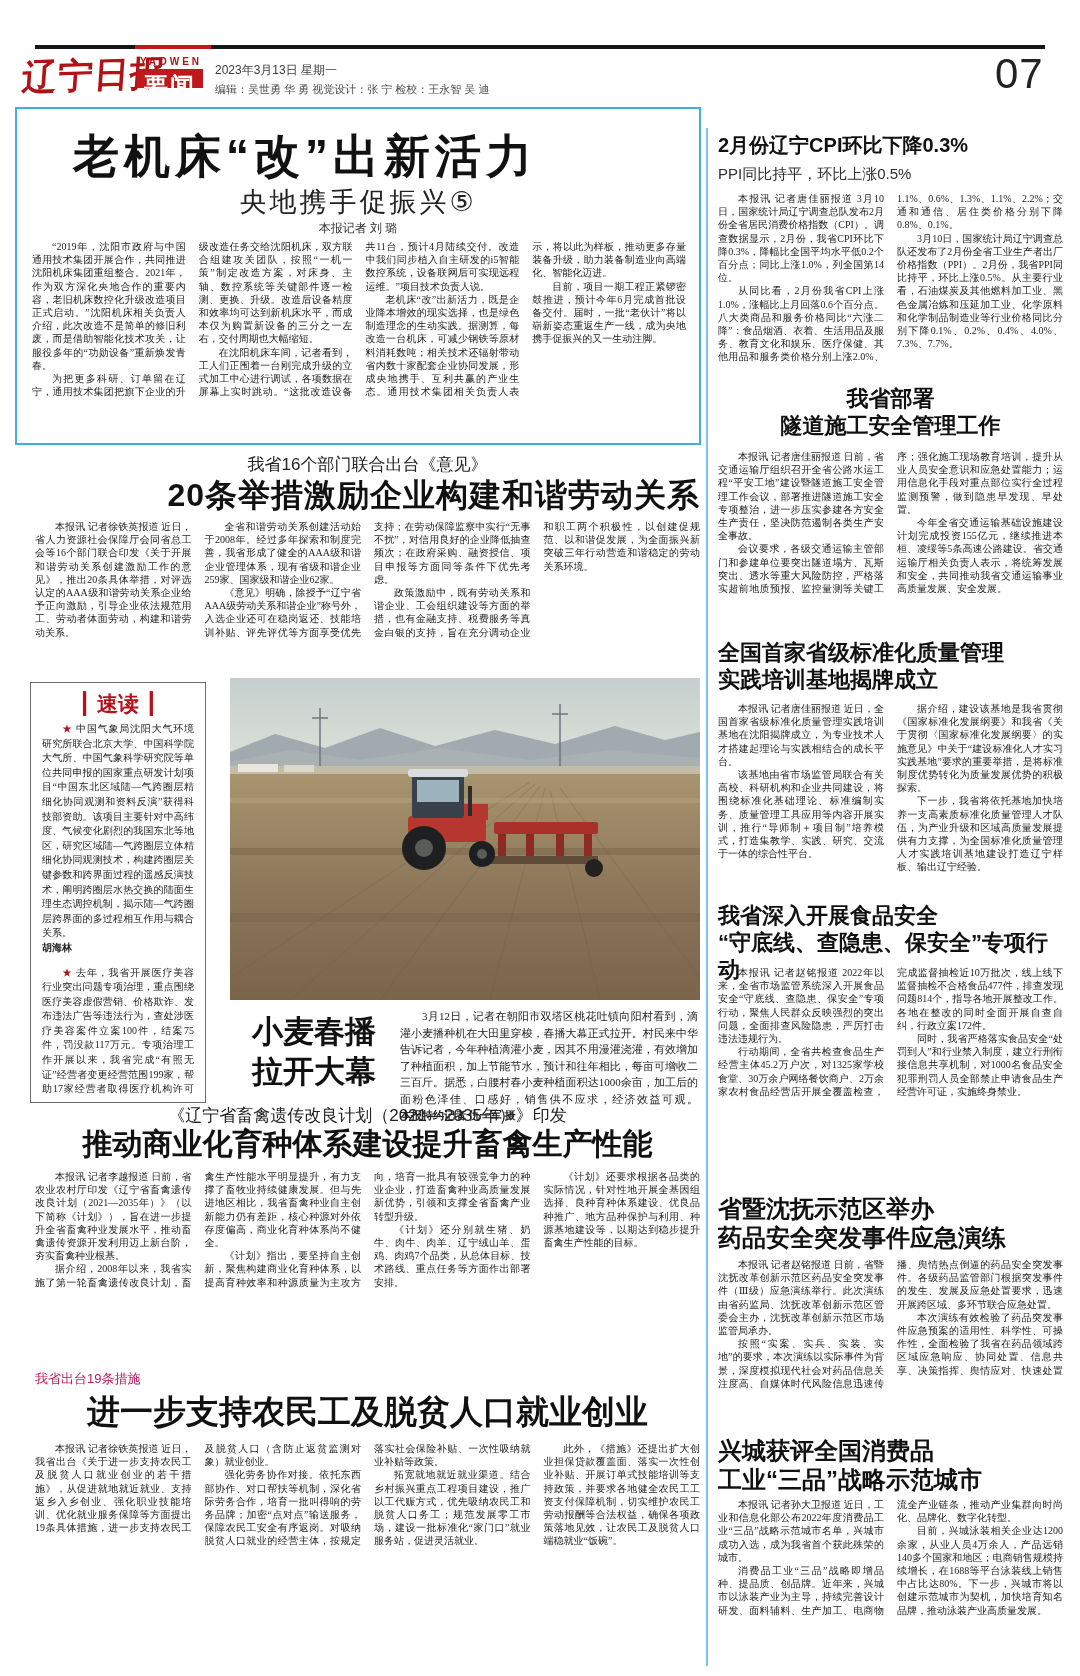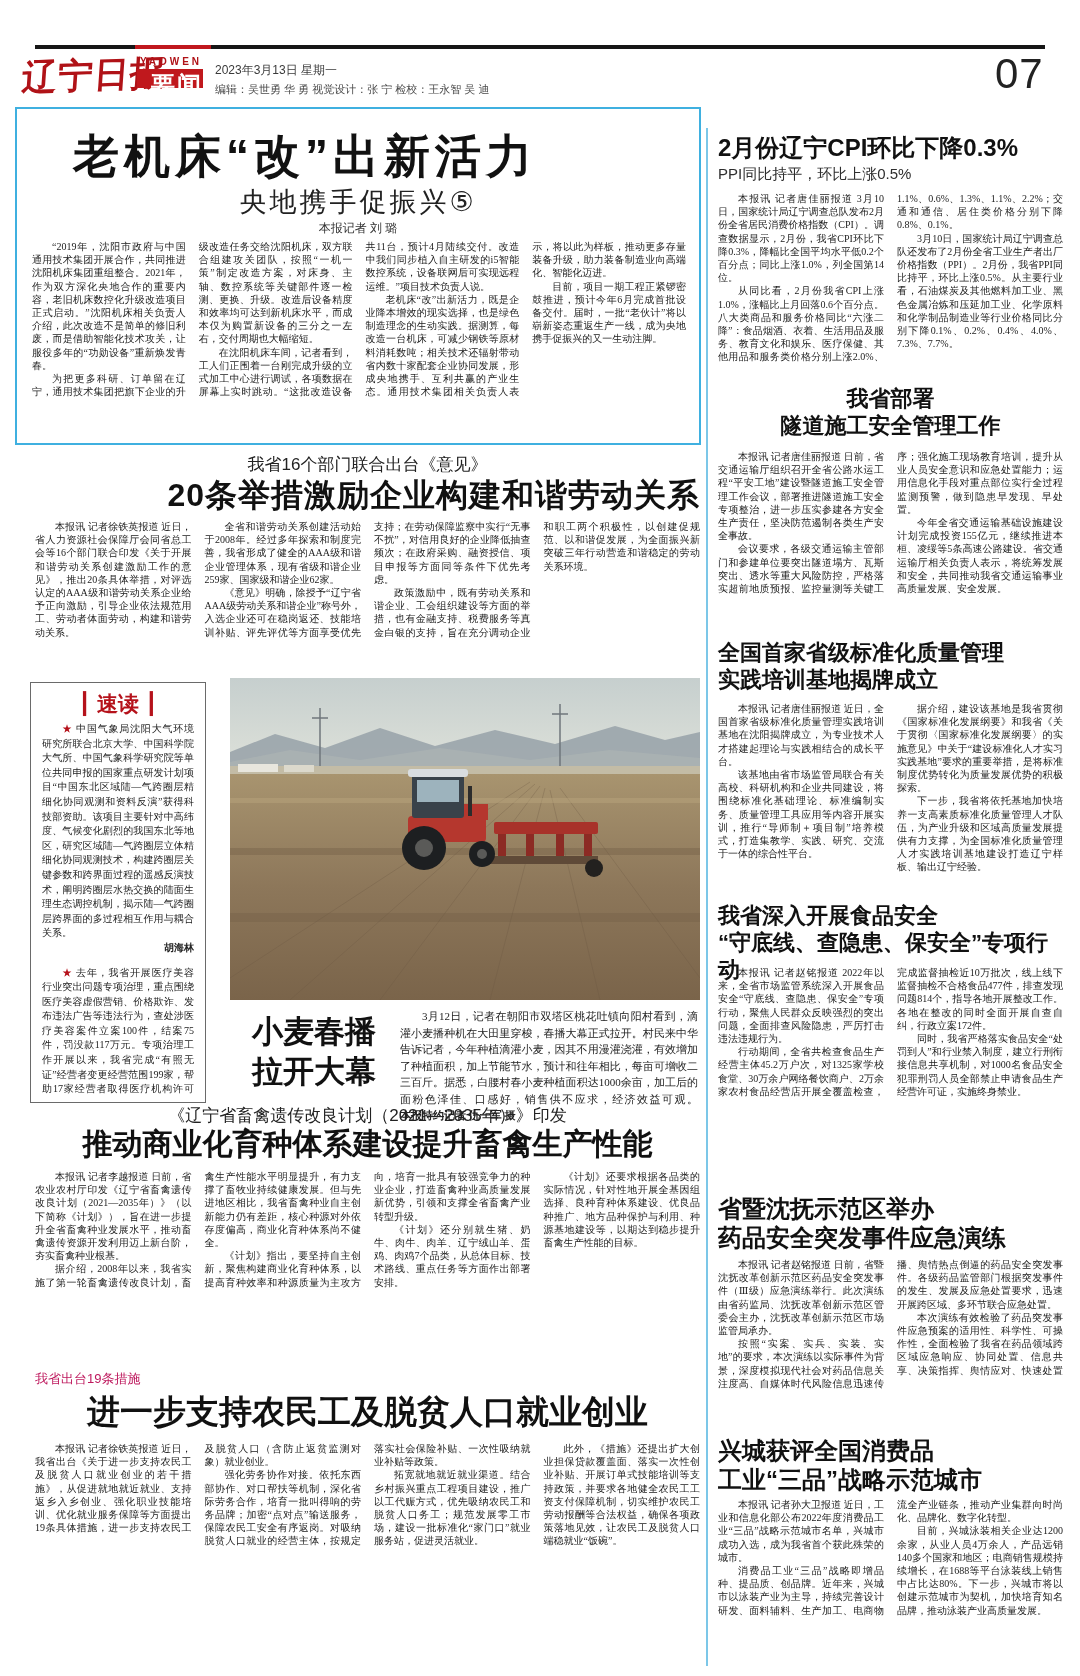--- a/index.html
+++ b/index.html
@@ -14,7 +14,7 @@
         transform:rotate(-2deg) skewX(-6deg);letter-spacing:1px;}
   #yaowen-en{left:140px;top:56px;font-size:10px;color:#b01217;letter-spacing:3px;font-weight:bold;}
   #yaowen-box{left:137px;top:69px;width:66px;height:19px;background:#c0181d;color:#fff;
-        font-size:24px;font-weight:bold;text-align:right;line-height:33px;letter-spacing:2px;font-family:Liberation Serif, serif;}
+        font-size:24px;font-weight:bold;text-align:center;line-height:33px;letter-spacing:2px;}
   #date-line{left:215px;top:62px;font-size:12px;color:#3a3a3a;}
   #staff-line{left:215px;top:82px;font-size:11px;color:#4a4a4a;}
   #pageno{left:995px;top:50px;font-size:42px;color:#222;font-weight:400;letter-spacing:1px;}

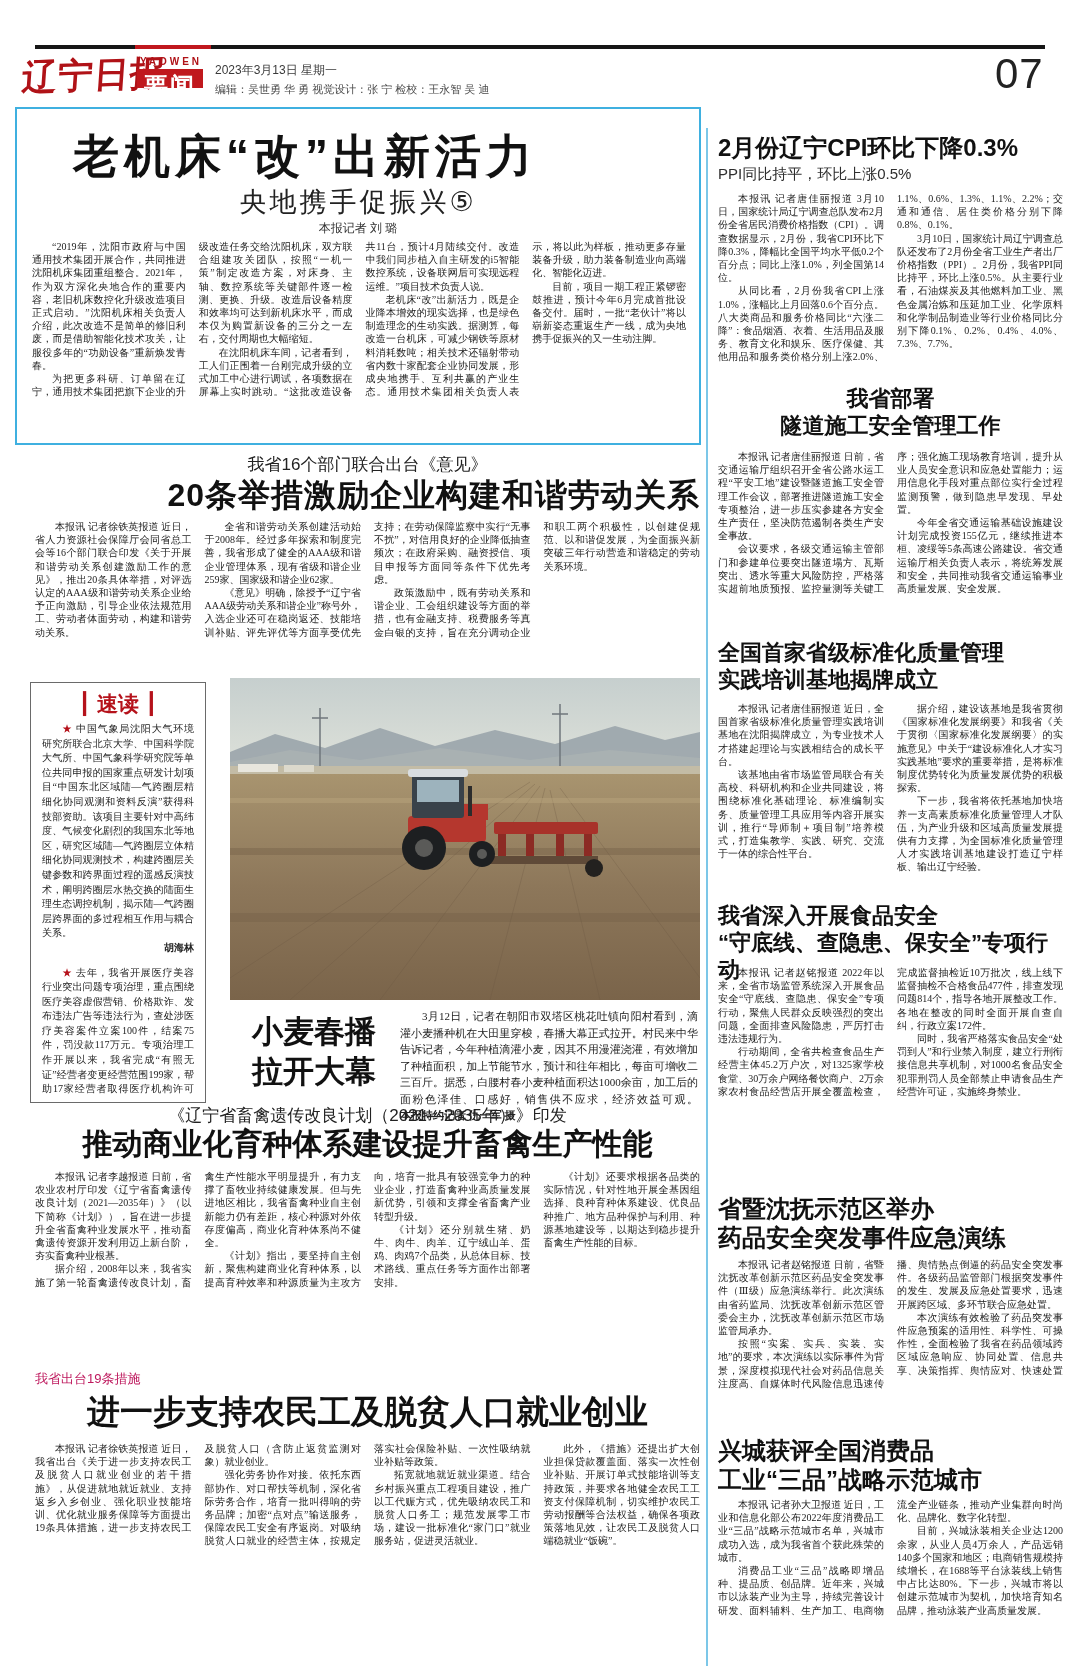--- a/index.html
+++ b/index.html
@@ -64,7 +64,7 @@
   .r-col{left:718px;width:345px;}
   .r-title{font-weight:900;color:#111;line-height:1.22;}
   .r-body{column-count:2;}
-  #cpi-title{top:133px;font-size:24px;}
+  #cpi-title{top:133px;font-size:20px;}
   #cpi-deck{top:165px;font-size:15px;color:#2e2e2e;}
   #cpi-body{top:192px;height:185px;}
   #tn-title{top:386px;font-size:22px;text-align:center;}

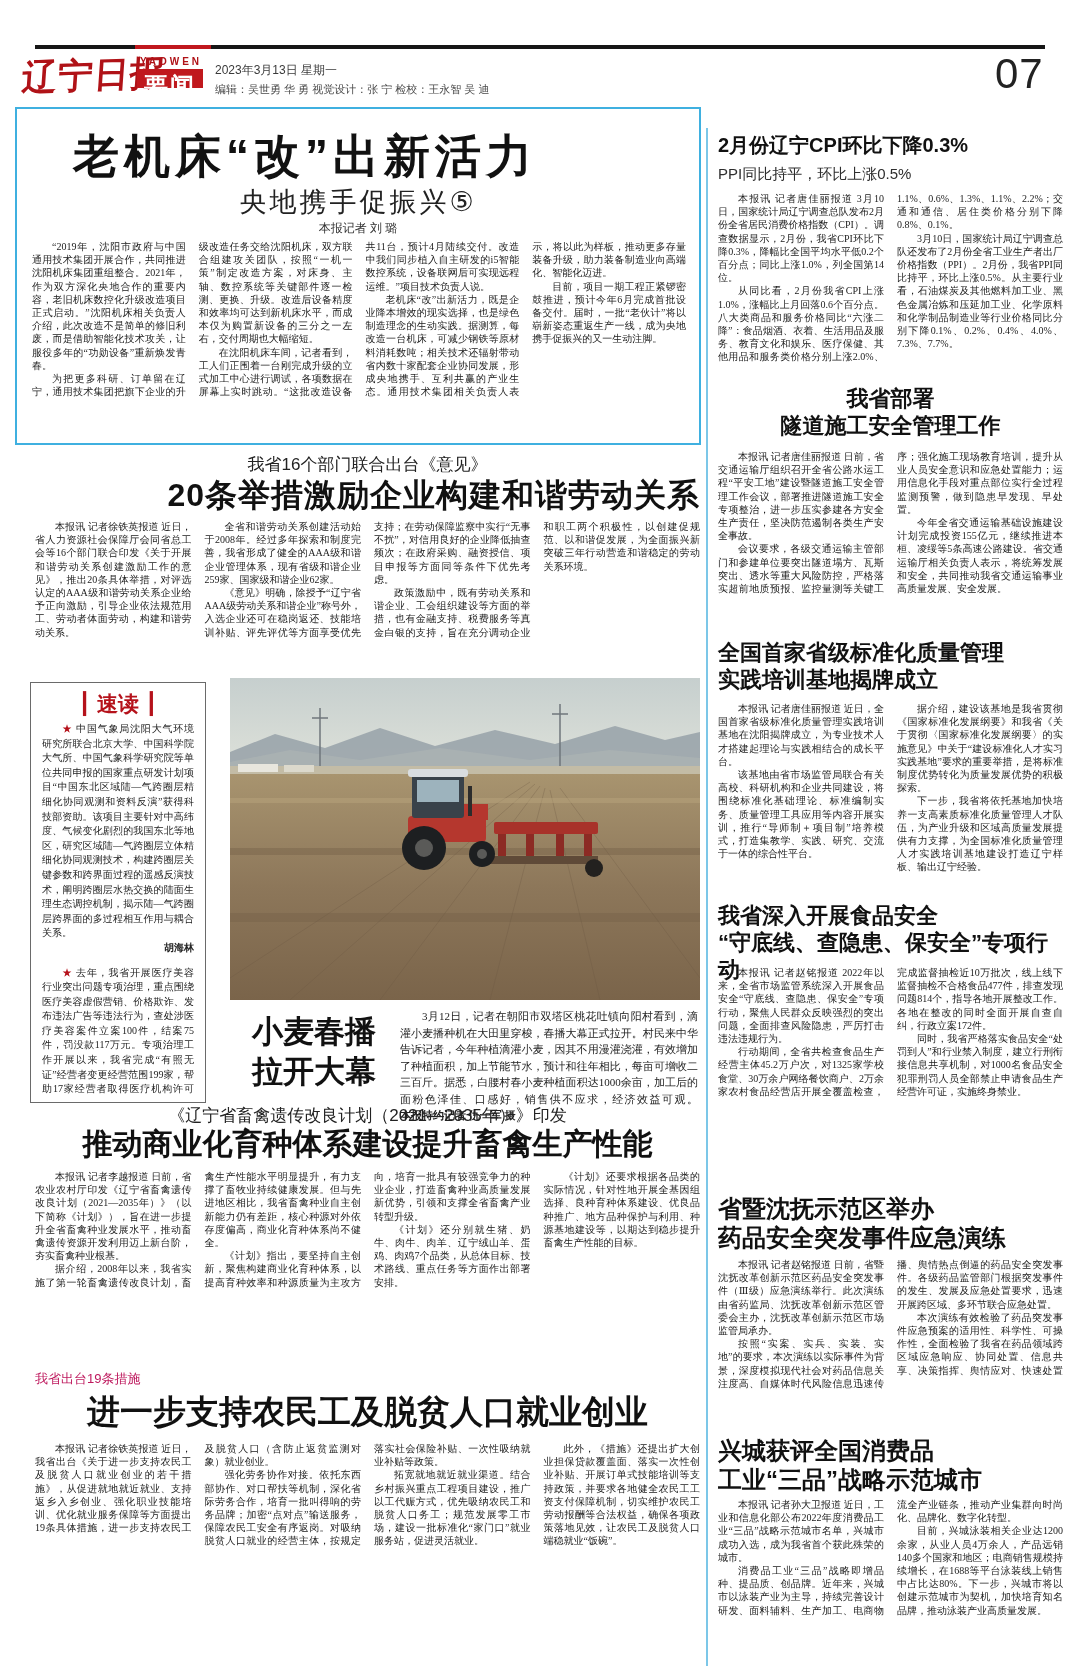--- a/index.html
+++ b/index.html
@@ -41,7 +41,7 @@
         text-align:justify;color:#222;overflow:hidden;}
   .qr-item{margin:0 0 10px 0;text-indent:2em;}
   .star{color:#b5121b;}
-  .qr-author{display:block;text-align:right;font-weight:bold;text-indent:0;}
+  .qr-author{display:block;font-weight:bold;text-indent:0;}
   
   #photo{left:230px;top:678px;width:470px;height:322px;}
   

